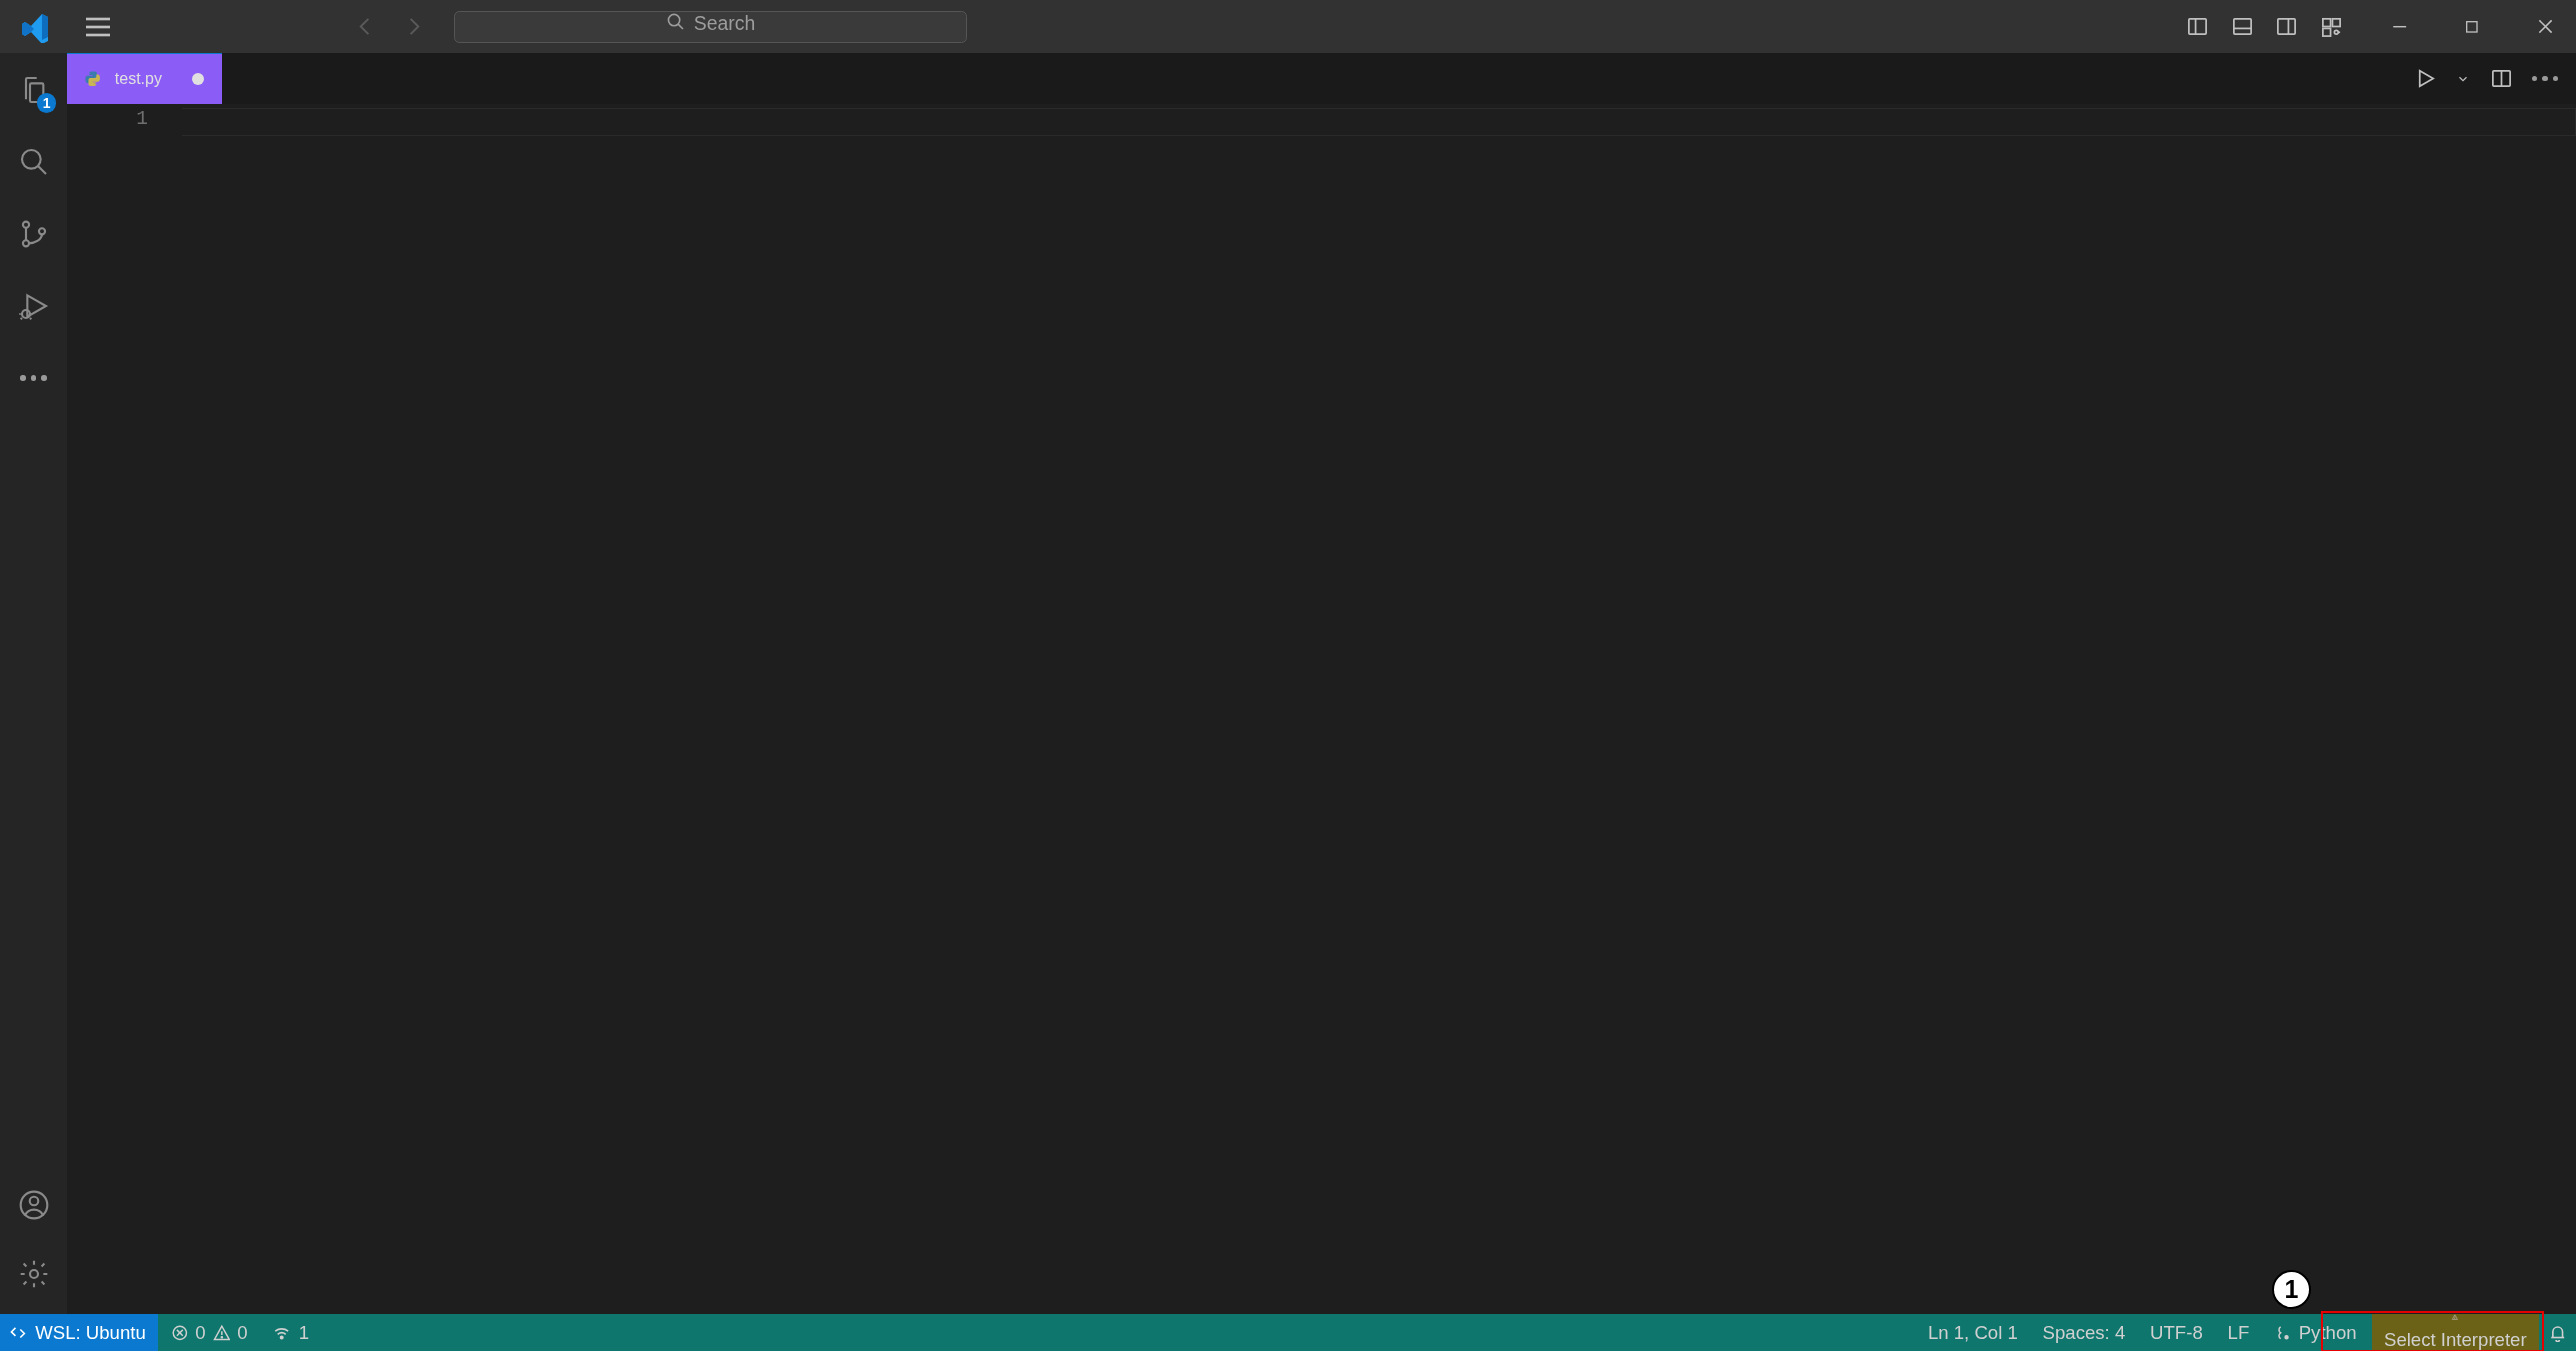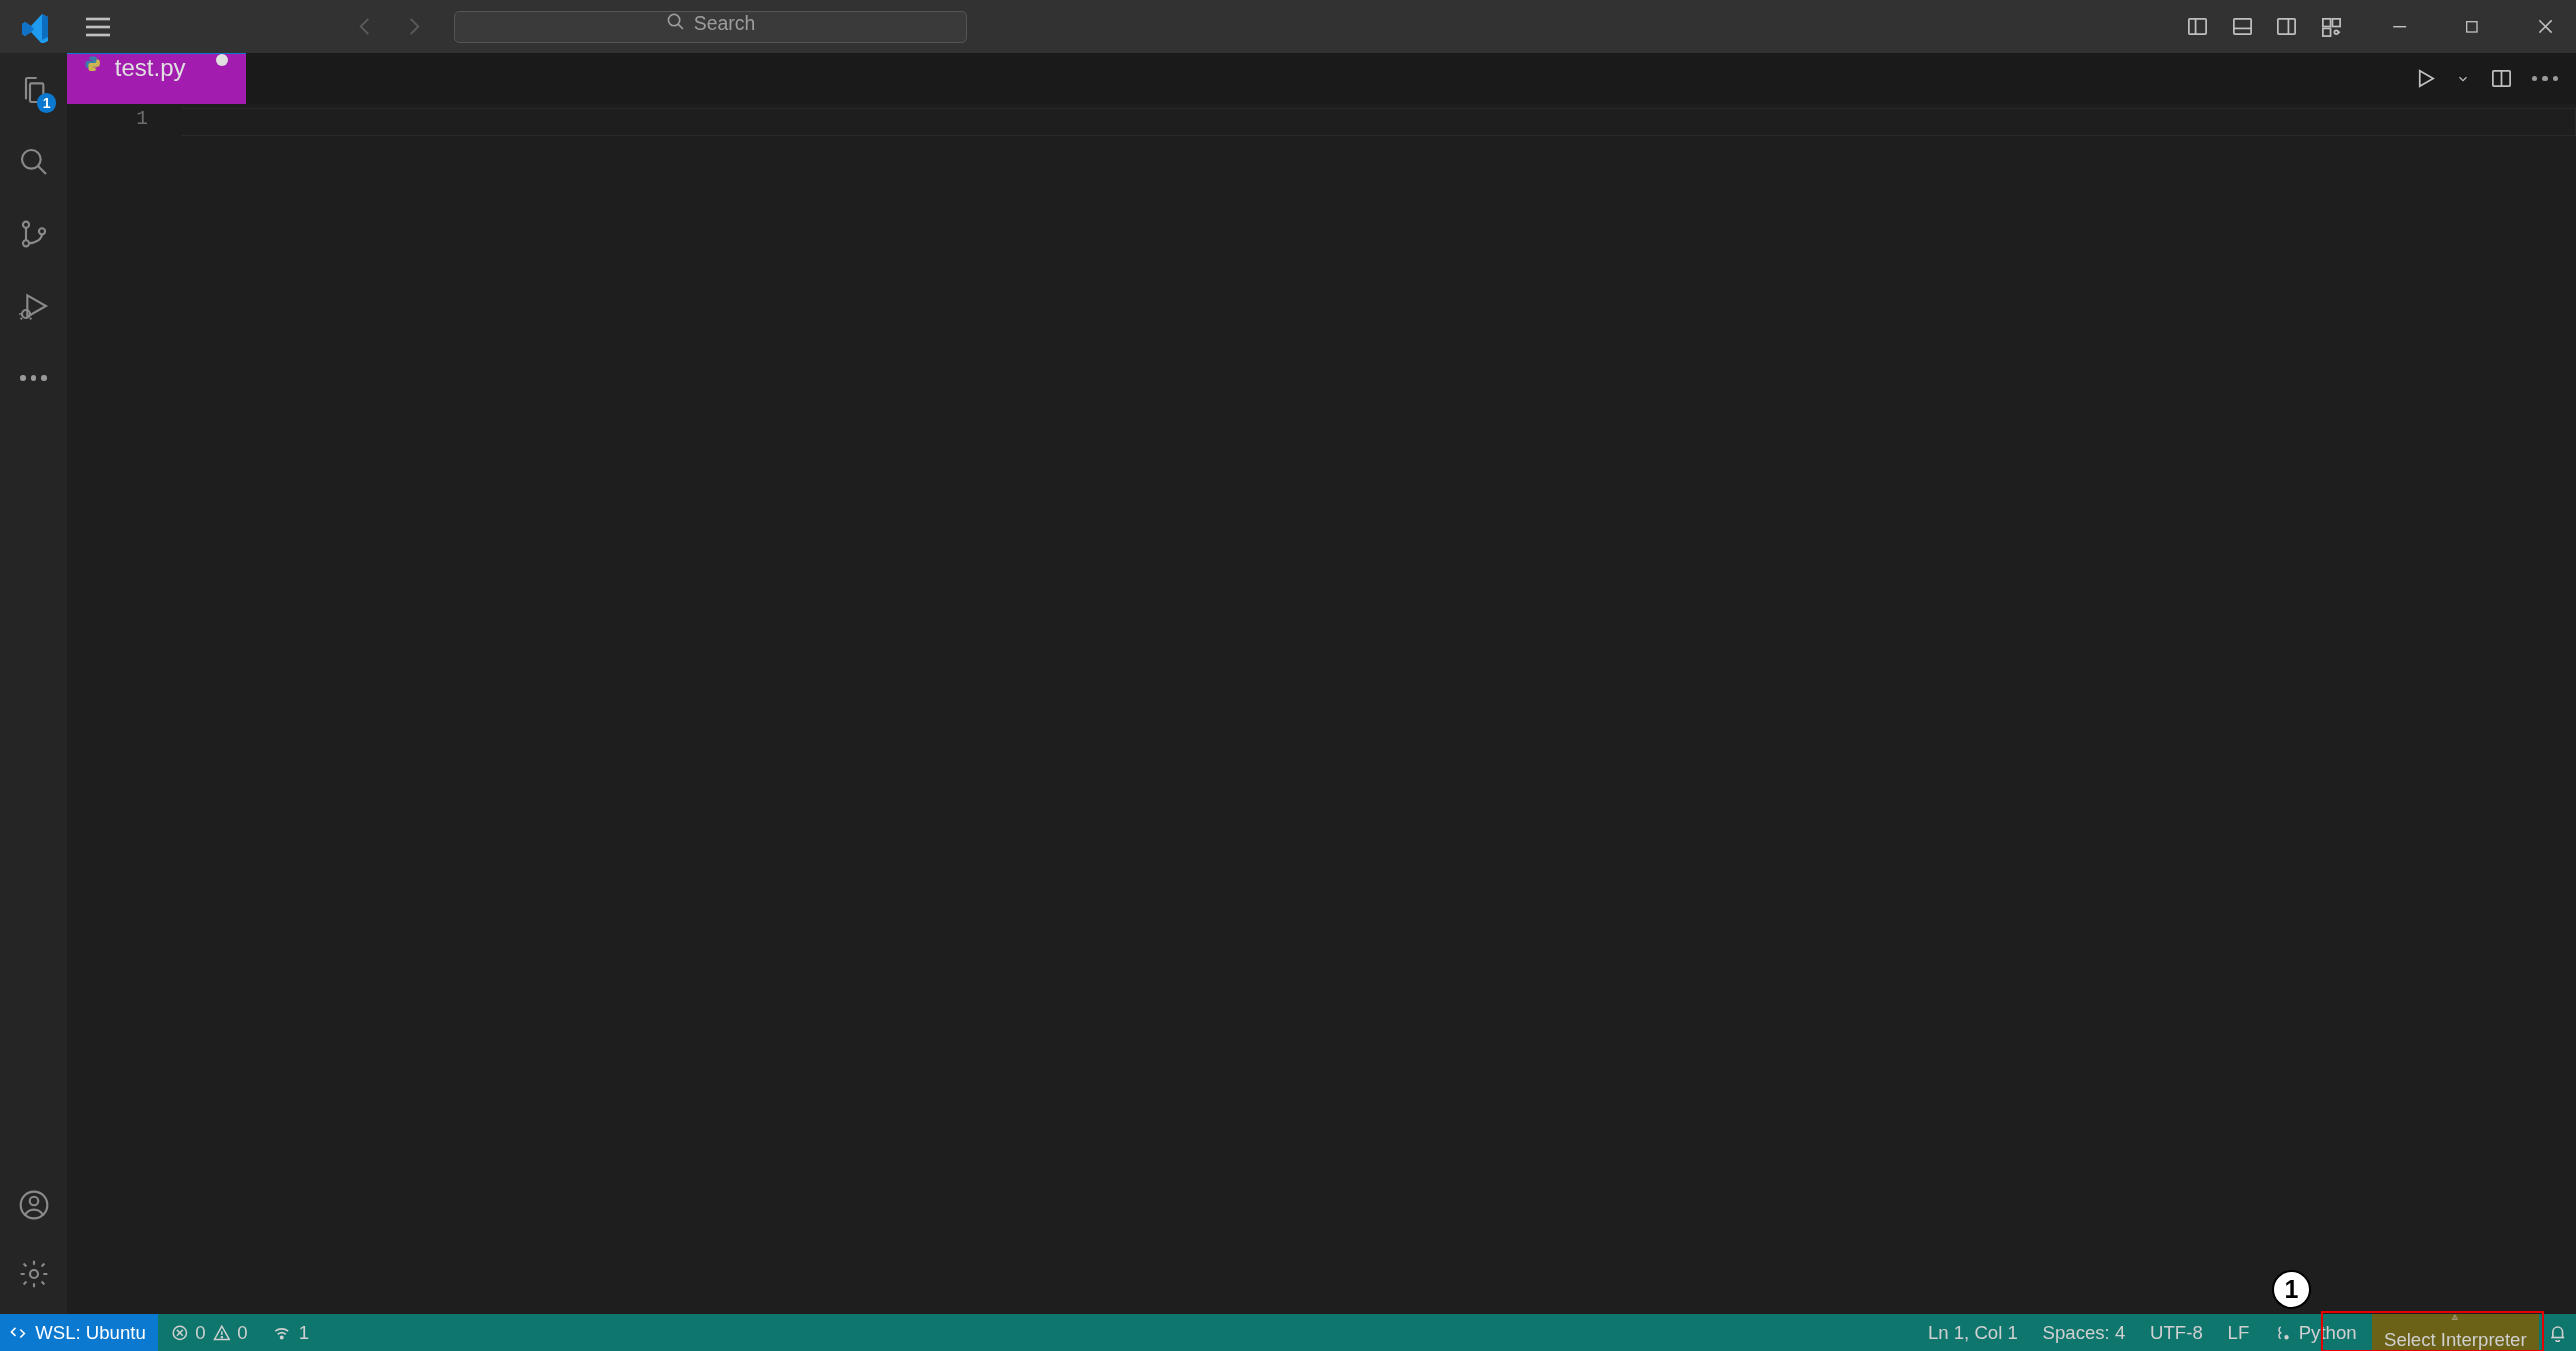--- a/index.html
+++ b/index.html
@@ -86,12 +86,12 @@
     flex-shrink:0;
   }
   .tab {
-    display:flex; 
-    background:#a21caf;
+    display:flex; align-items:center;
+    background:#8b5cf6;
     padding: 0 17.7px 0 16px;
     gap: 12.4px;
     border-top: 1.8px solid #0b79d0;
-    color:#e0e0e0; font-size:24px;
+    color:#e0e0e0; font-size:16px;
     position:relative;
   }
   .tab .py-icon svg { width:19.4px; height:19.4px; }

